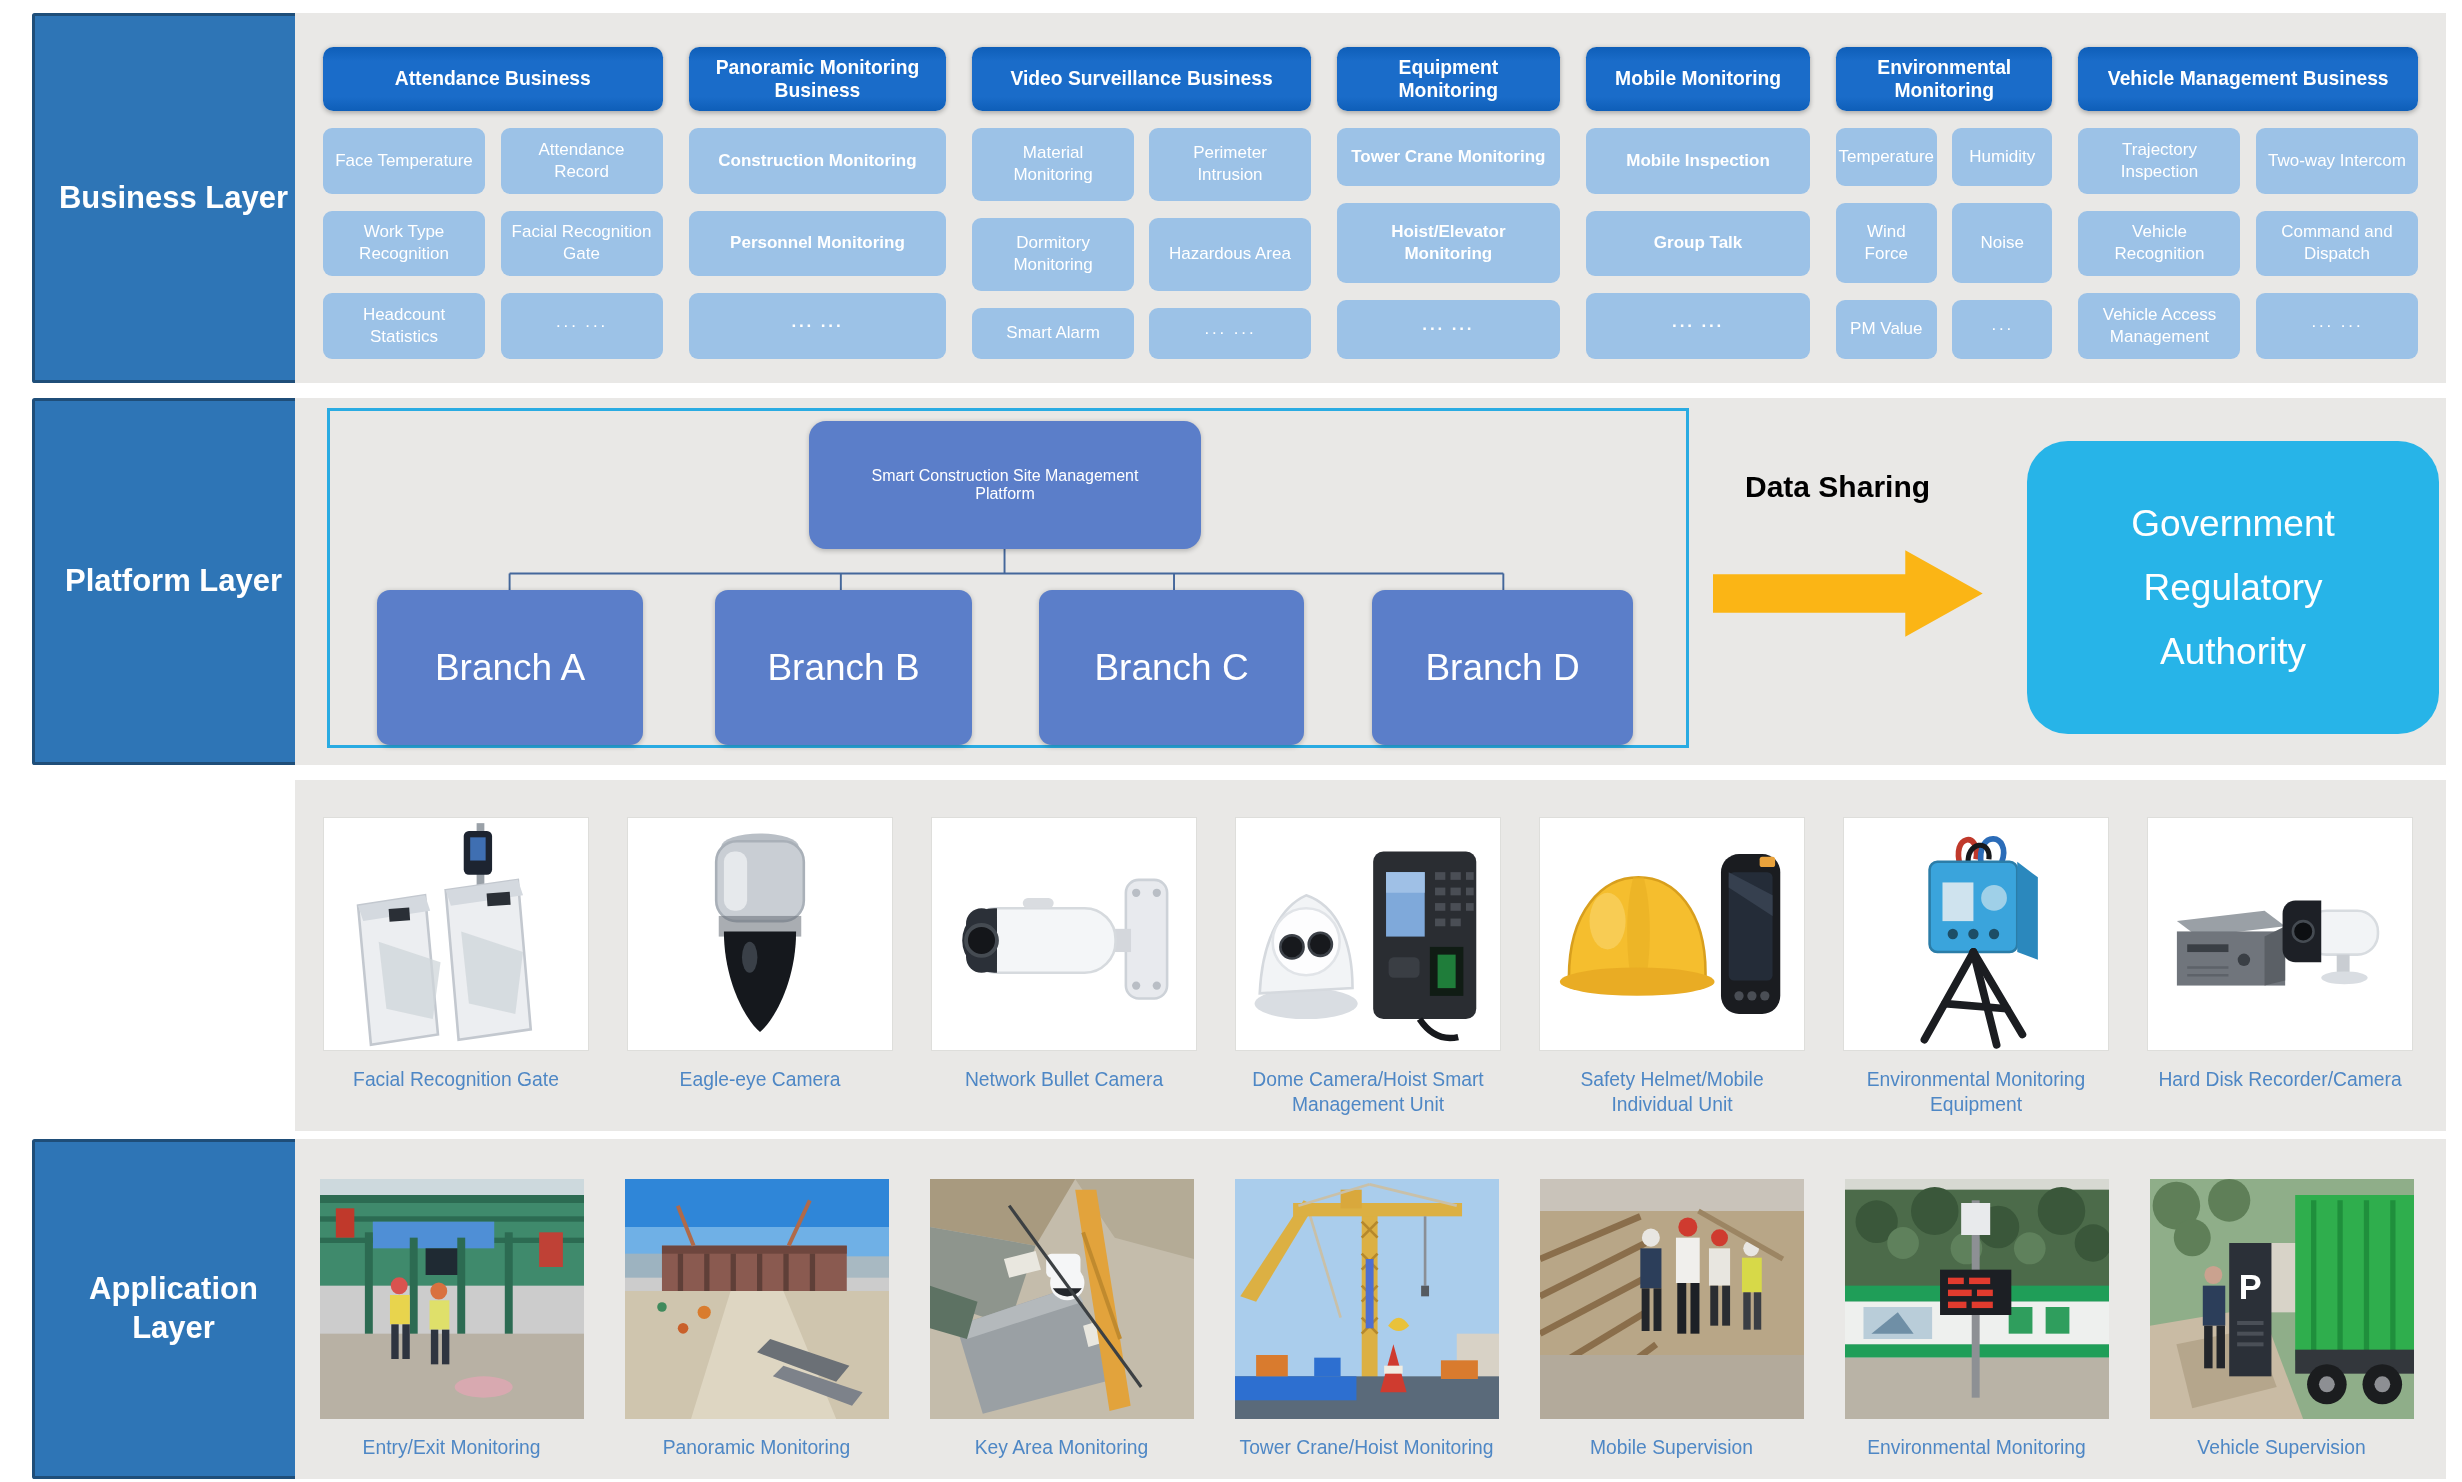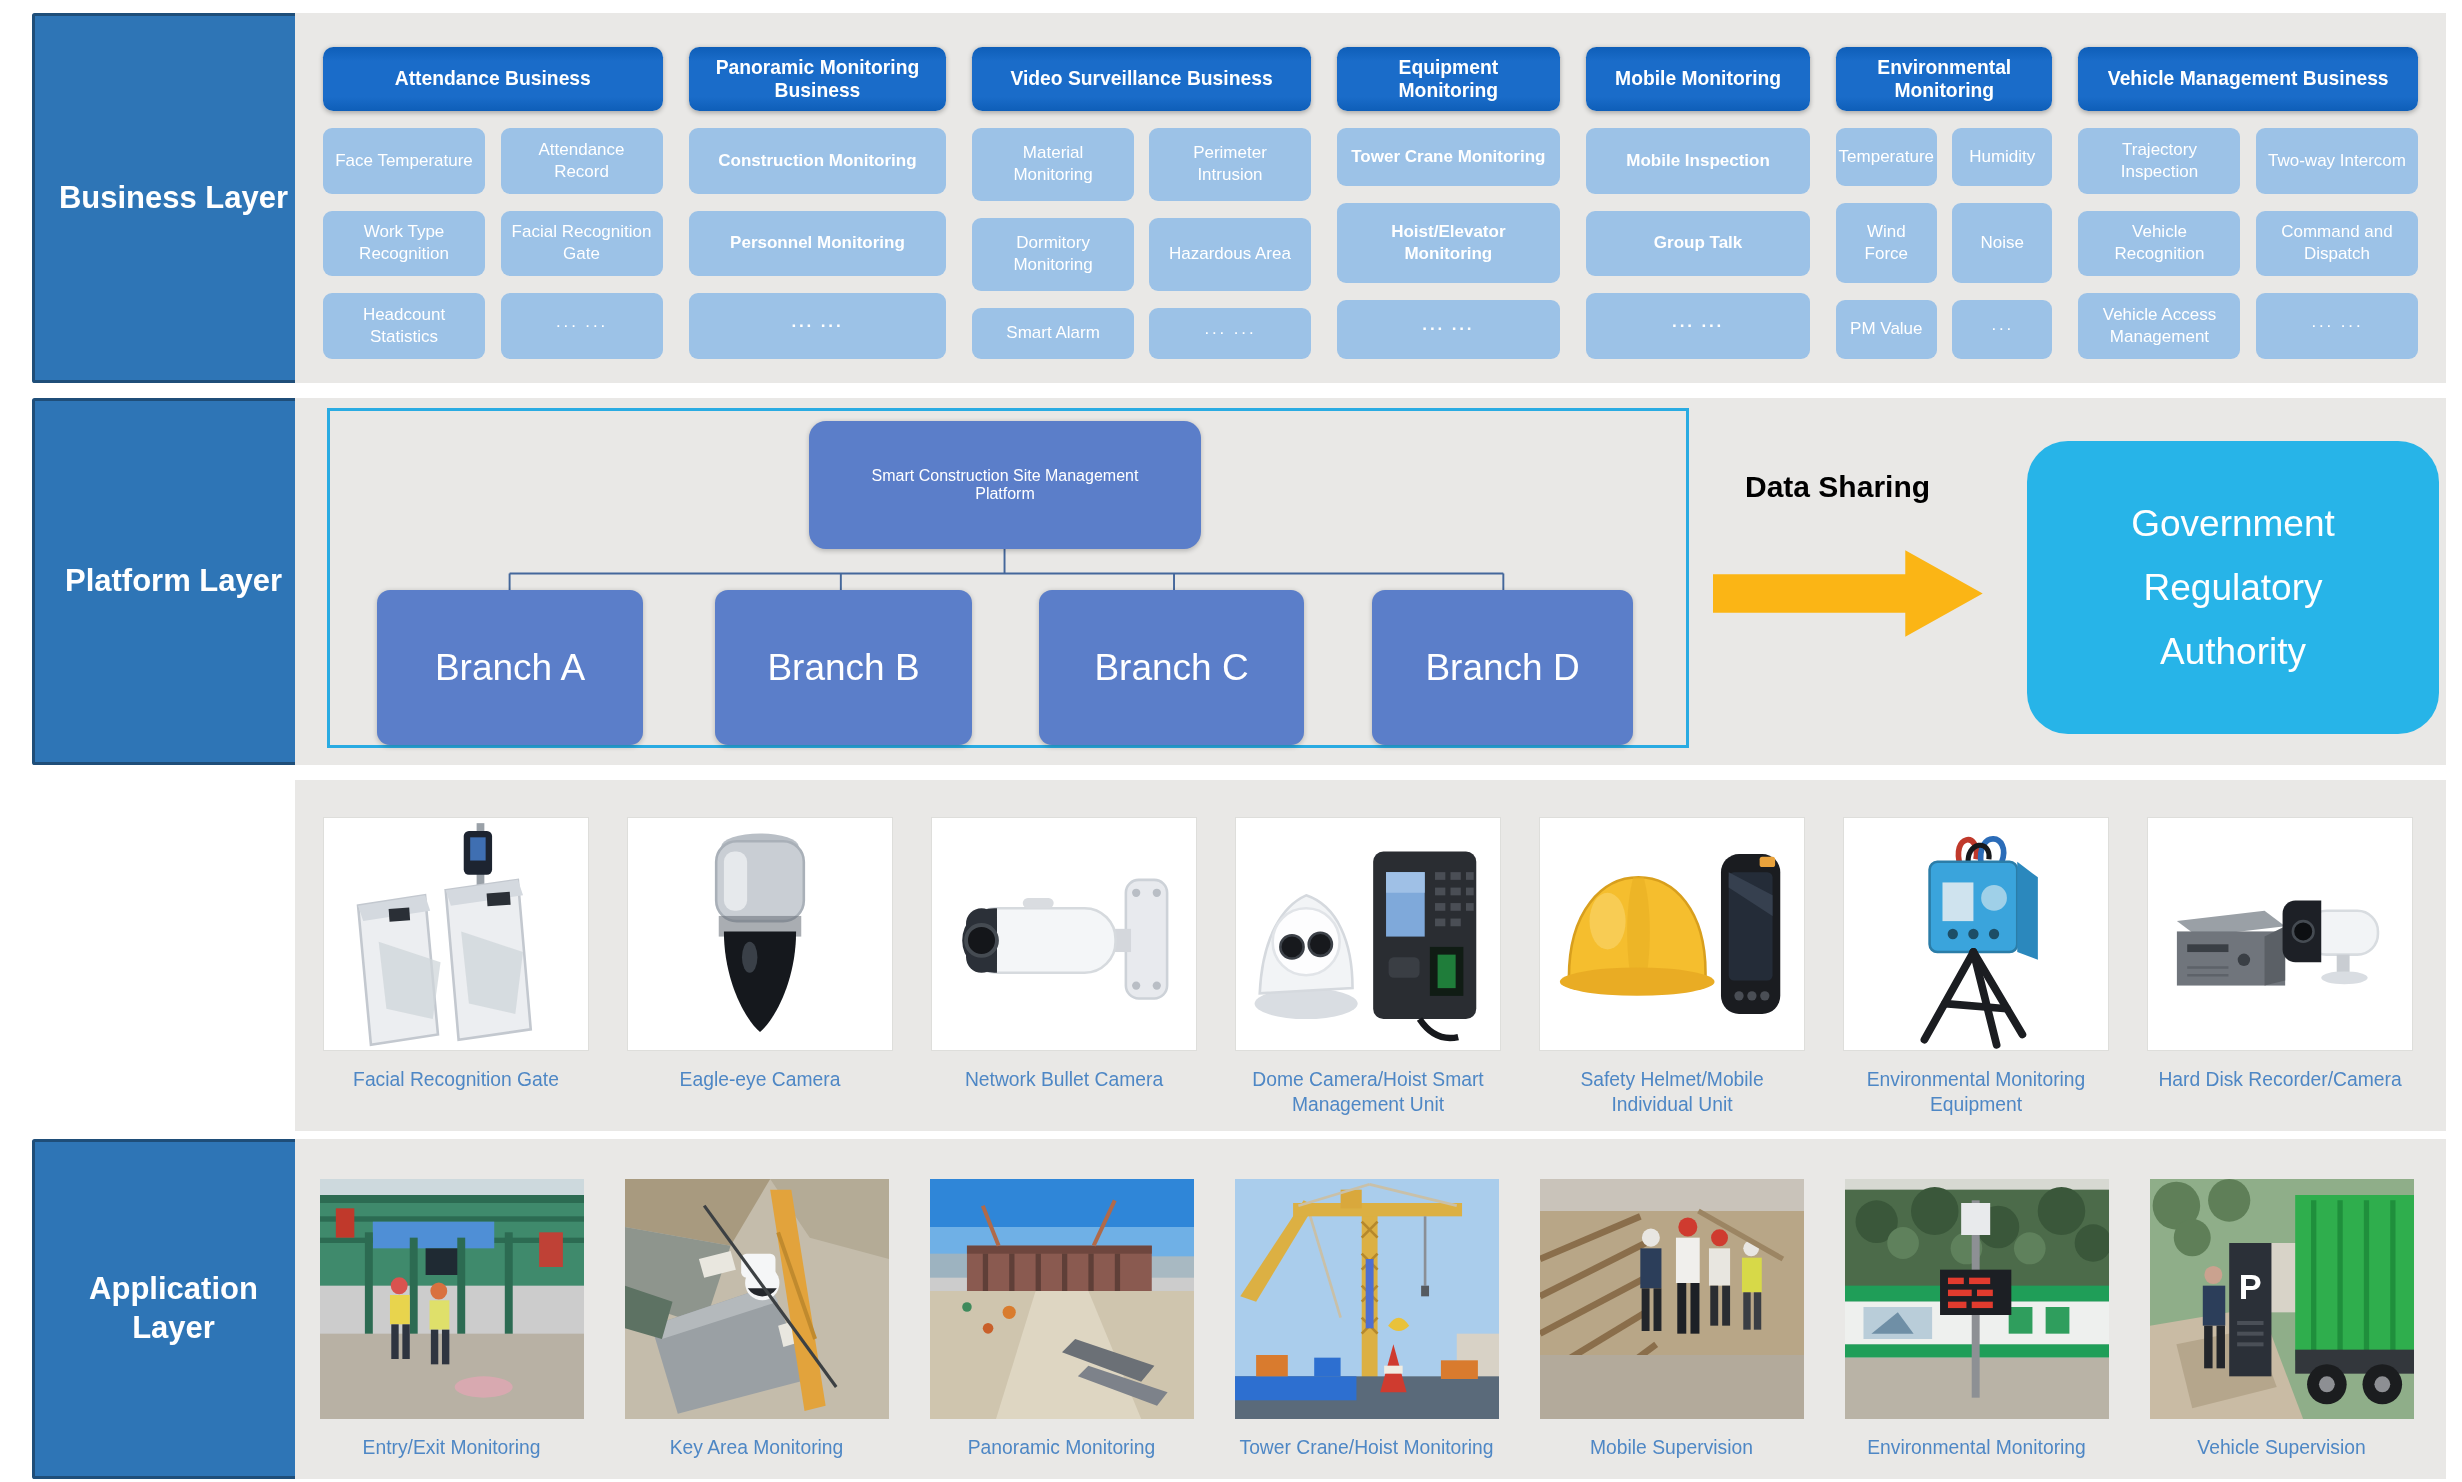--- a/index.html
+++ b/index.html
@@ -362,31 +362,6 @@
       <div class="scene">
         <div class="scene-img">
           <svg viewBox="0 0 100 90" preserveAspectRatio="none">
-            <rect x="0" y="0" width="100" height="90" fill="#c4bcab"></rect>
-            <polygon points="0,0 55,0 40,25 0,18" fill="#a89a7f"></polygon>
-            <polygon points="0,18 40,25 30,55 0,45" fill="#8e958d"></polygon>
-            <polygon points="55,0 100,0 100,30 70,22" fill="#b4ab96"></polygon>
-            <polygon points="10,55 55,40 70,75 20,88" fill="#9aa0a4"></polygon>
-            <polygon points="10,55 55,40 58,46 14,60" fill="#b4b9bc"></polygon>
-            <g fill="#e9e7df">
-                <polygon points="28,30 40,27 42,34 30,37"></polygon>
-                <polygon points="58,55 68,52 70,60 60,63"></polygon>
-              </g>
-            <polygon points="0,40 18,46 14,60 0,56" fill="#5d7263"></polygon>
-            <polygon points="55,4 63,4 76,85 68,87" fill="#E2A33C"></polygon>
-            <line x1="58" y1="20" x2="72" y2="60" stroke="#c08a2e" stroke-width="1.5"></line>
-            <rect x="44" y="28" width="13" height="9" rx="2" fill="#f5f6f7"></rect>
-            <circle cx="52" cy="39" r="6.5" fill="#f5f6f7"></circle>
-            <path d="M46.5,41 a6.5,6.5 0 0 0 11,0 Z" fill="#23262b"></path>
-            <line x1="30" y1="10" x2="80" y2="78" stroke="#3c4043" stroke-width="1.2"></line>
-          </svg>
-        </div>
-        <div class="caption">Key Area Monitoring</div>
-      </div>
-
-      <div class="scene">
-        <div class="scene-img">
-          <svg viewBox="0 0 100 90" preserveAspectRatio="none">
             <rect x="0" y="0" width="100" height="20" fill="#2f86d8"></rect>
             <rect x="0" y="18" width="100" height="16" fill="#6fb0e6"></rect>
             <rect x="0" y="28" width="18" height="9" fill="#9db3c0"></rect>
@@ -413,6 +388,31 @@
           </svg>
         </div>
         <div class="caption">Panoramic Monitoring</div>
+      </div>
+
+      <div class="scene">
+        <div class="scene-img">
+          <svg viewBox="0 0 100 90" preserveAspectRatio="none">
+            <rect x="0" y="0" width="100" height="90" fill="#c4bcab"></rect>
+            <polygon points="0,0 55,0 40,25 0,18" fill="#a89a7f"></polygon>
+            <polygon points="0,18 40,25 30,55 0,45" fill="#8e958d"></polygon>
+            <polygon points="55,0 100,0 100,30 70,22" fill="#b4ab96"></polygon>
+            <polygon points="10,55 55,40 70,75 20,88" fill="#9aa0a4"></polygon>
+            <polygon points="10,55 55,40 58,46 14,60" fill="#b4b9bc"></polygon>
+            <g fill="#e9e7df">
+                <polygon points="28,30 40,27 42,34 30,37"></polygon>
+                <polygon points="58,55 68,52 70,60 60,63"></polygon>
+              </g>
+            <polygon points="0,40 18,46 14,60 0,56" fill="#5d7263"></polygon>
+            <polygon points="55,4 63,4 76,85 68,87" fill="#E2A33C"></polygon>
+            <line x1="58" y1="20" x2="72" y2="60" stroke="#c08a2e" stroke-width="1.5"></line>
+            <rect x="44" y="28" width="13" height="9" rx="2" fill="#f5f6f7"></rect>
+            <circle cx="52" cy="39" r="6.5" fill="#f5f6f7"></circle>
+            <path d="M46.5,41 a6.5,6.5 0 0 0 11,0 Z" fill="#23262b"></path>
+            <line x1="30" y1="10" x2="80" y2="78" stroke="#3c4043" stroke-width="1.2"></line>
+          </svg>
+        </div>
+        <div class="caption">Key Area Monitoring</div>
       </div>
 
       <div class="scene">

